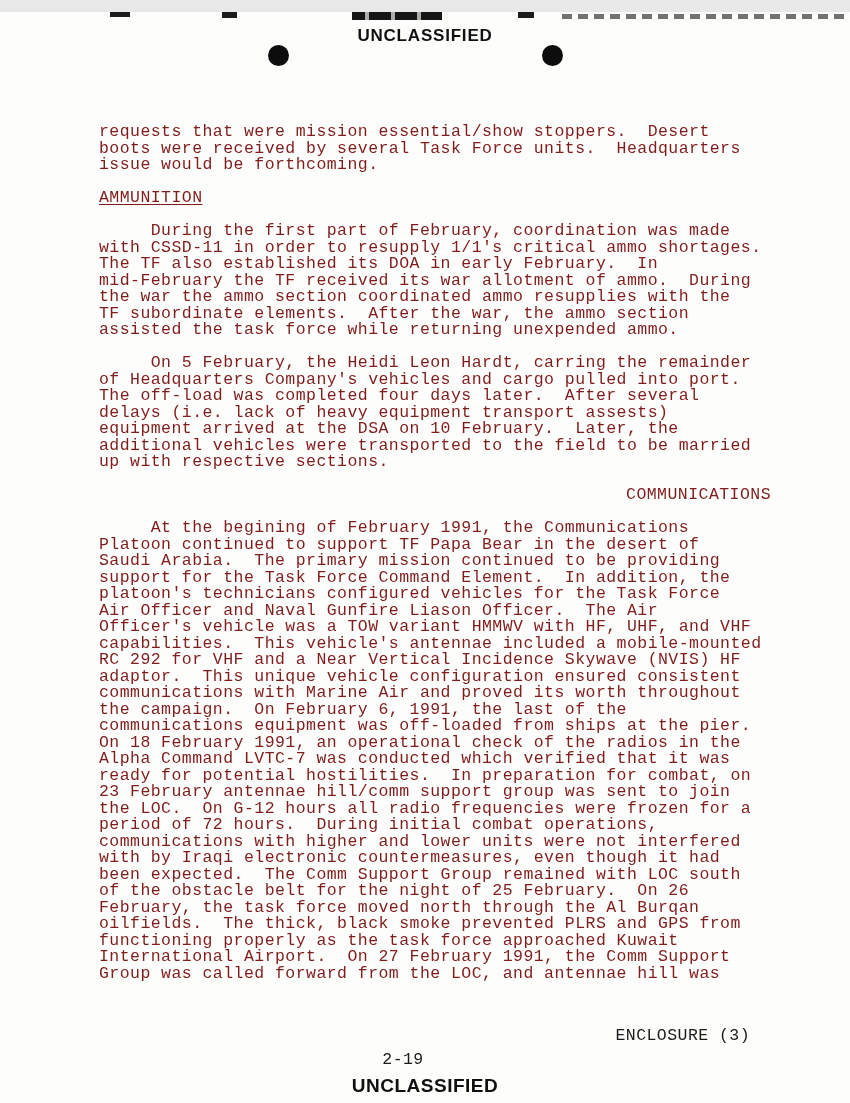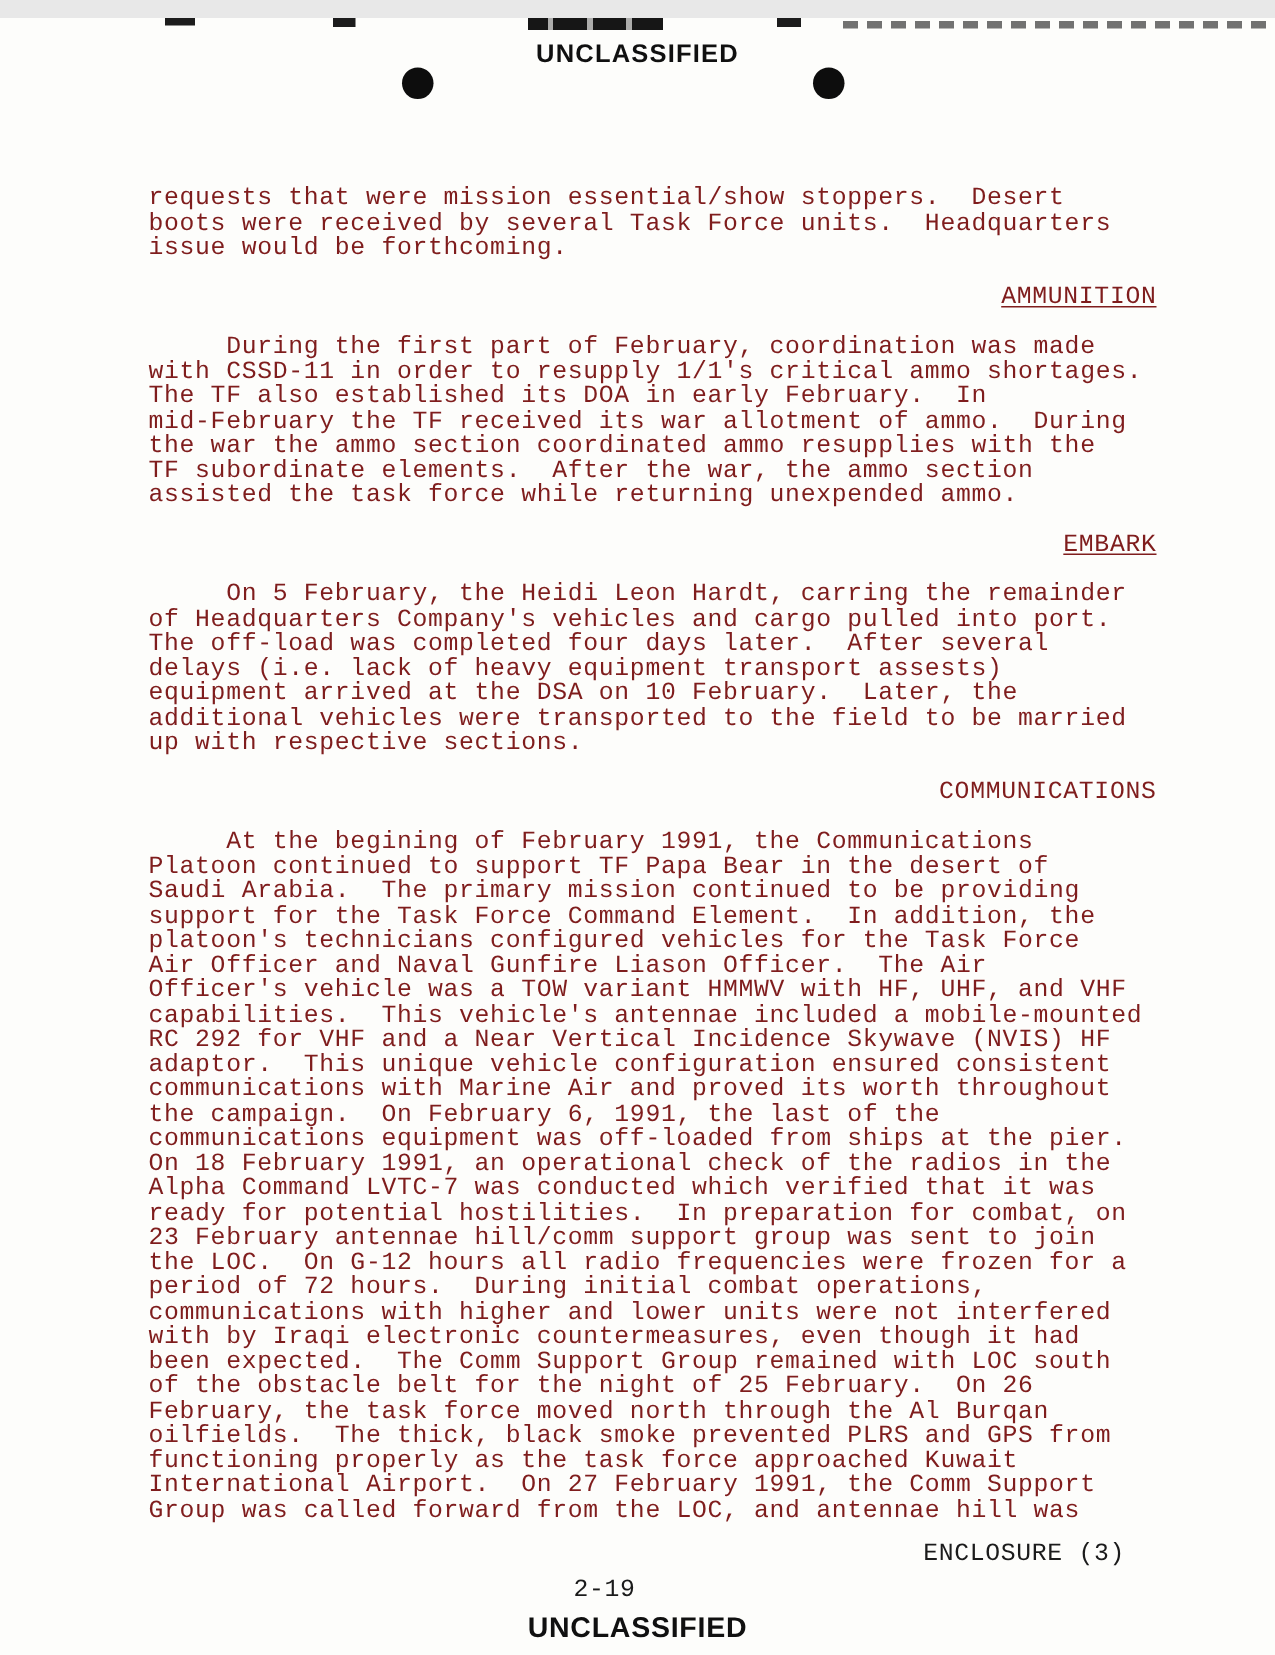--- a/index.html
+++ b/index.html
@@ -67,7 +67,7 @@
     white-space: pre;
     color: #7f1d1d;
   }
-  .section-heading.underlined { text-decoration: underline; text-underline-offset: 2px; text-align: right; }
+  .section-heading.underlined { text-decoration: underline; text-underline-offset: 2px; }
   .section-heading.centered { text-align: right; }
 
   

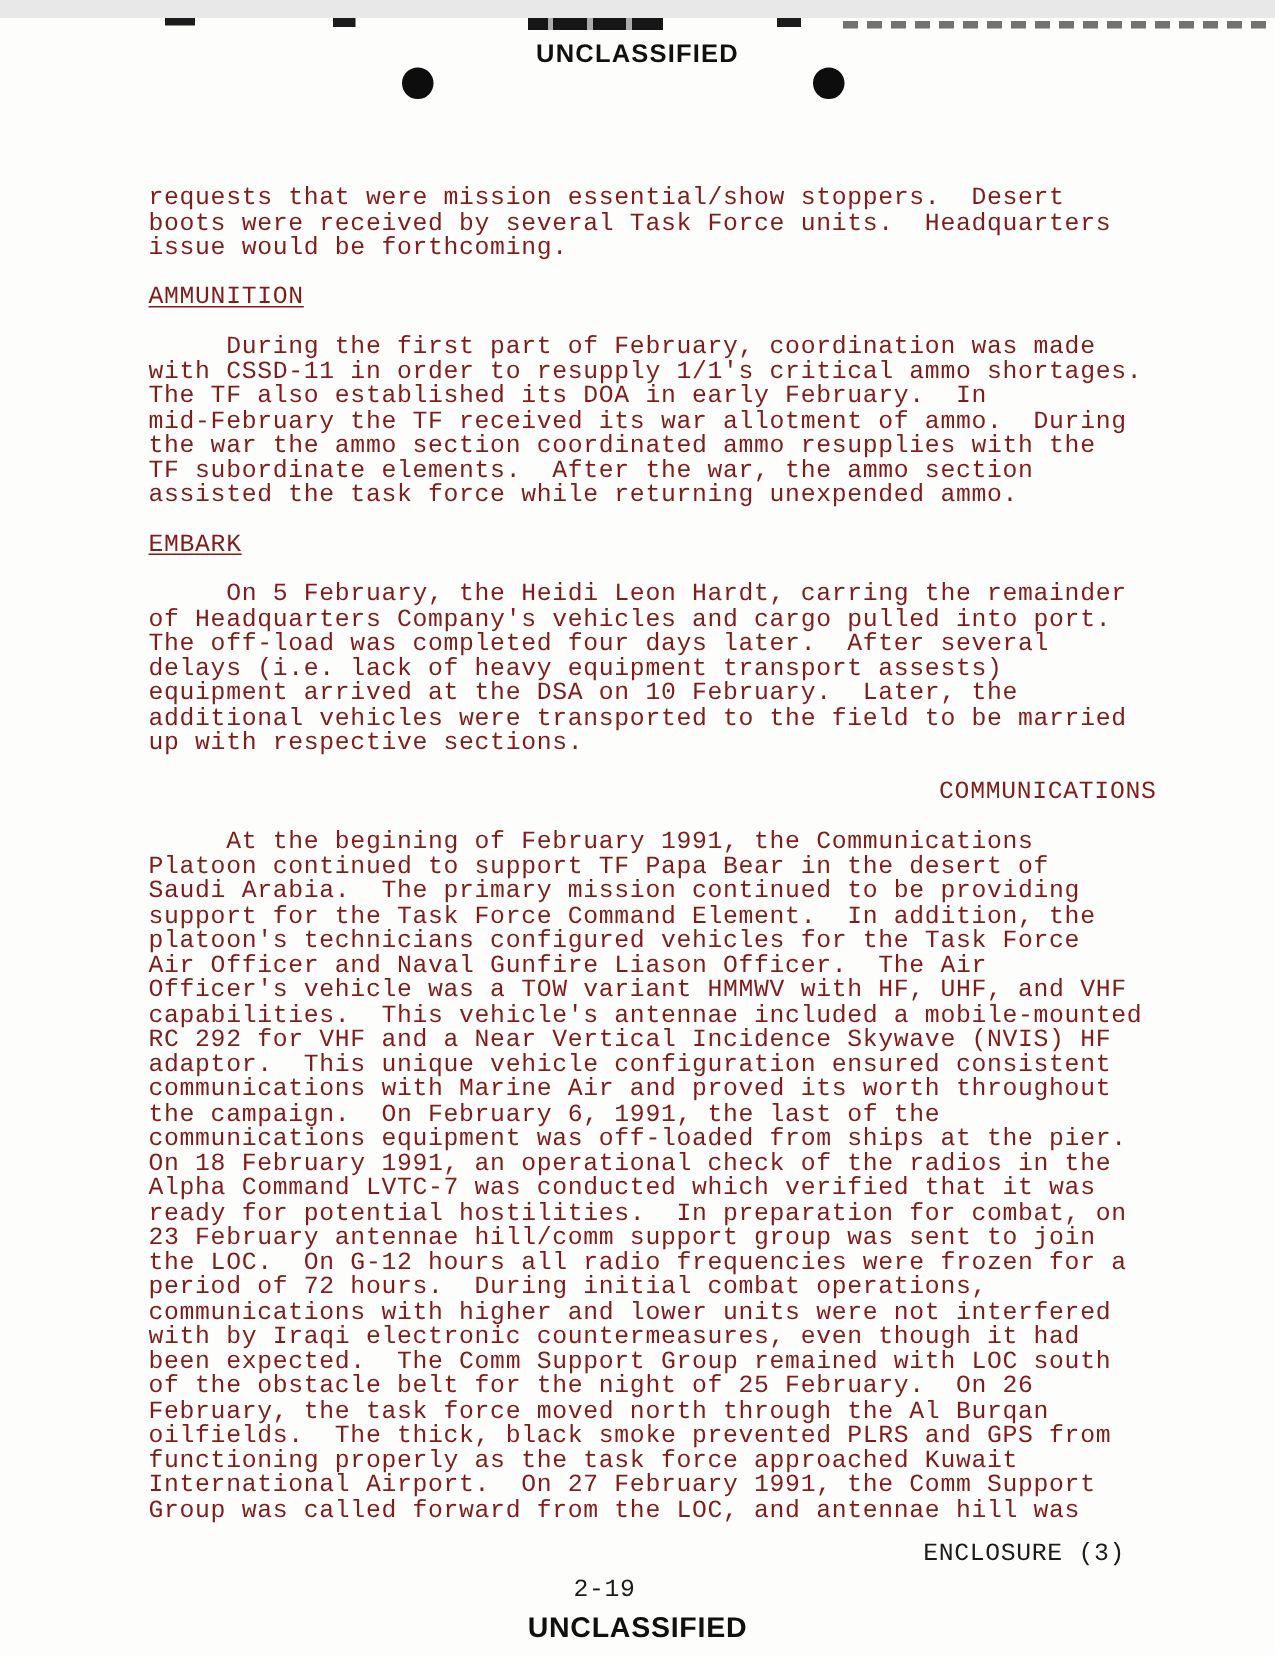--- a/index.html
+++ b/index.html
@@ -118,7 +118,6 @@
 TF subordinate elements.  After the war, the ammo section
 assisted the task force while returning unexpended ammo.</pre>
 
-    <div class="section-heading underlined">EMBARK</div>
     <pre class="para">     On 5 February, the Heidi Leon Hardt, carring the remainder
 of Headquarters Company's vehicles and cargo pulled into port.
 The off-load was completed four days later.  After several

